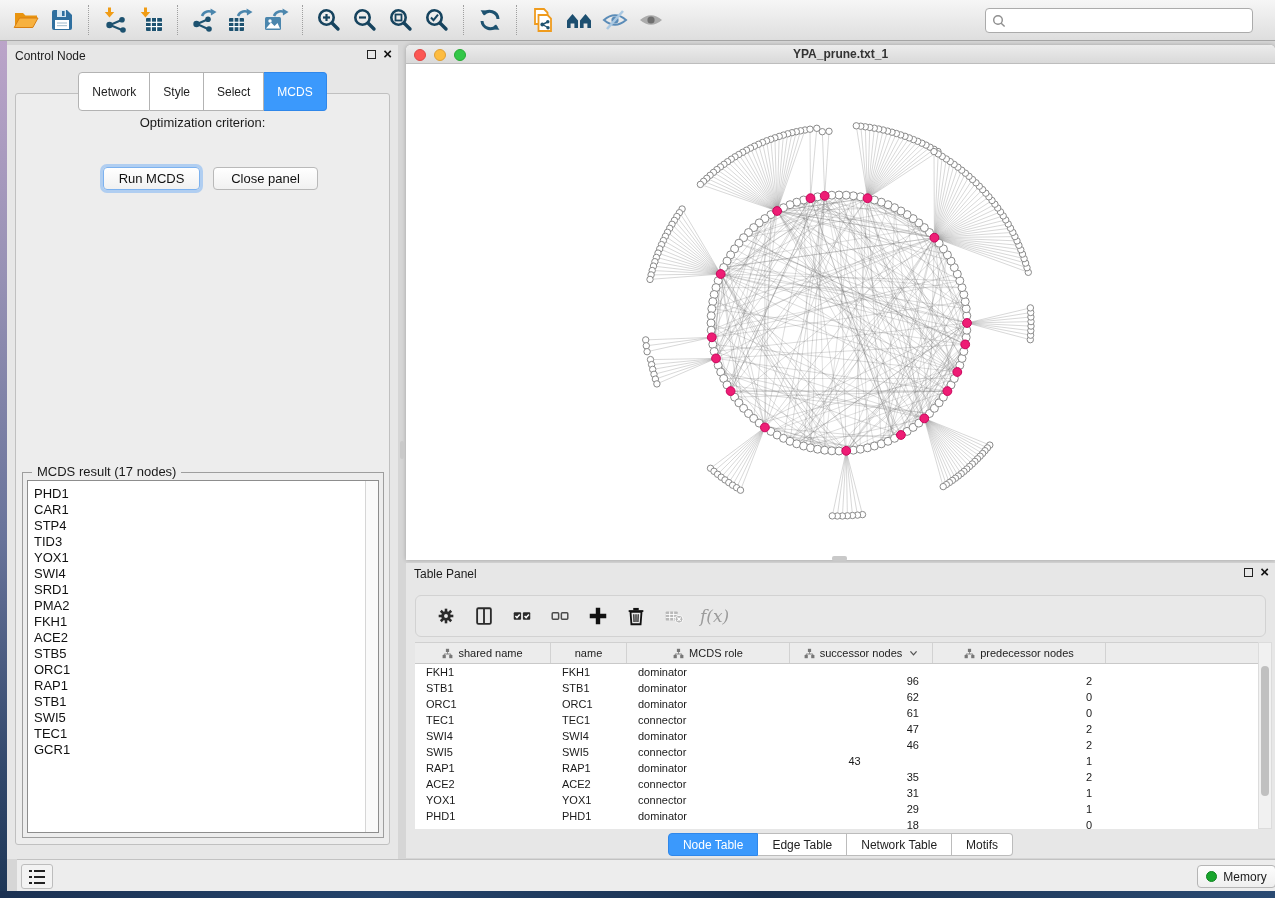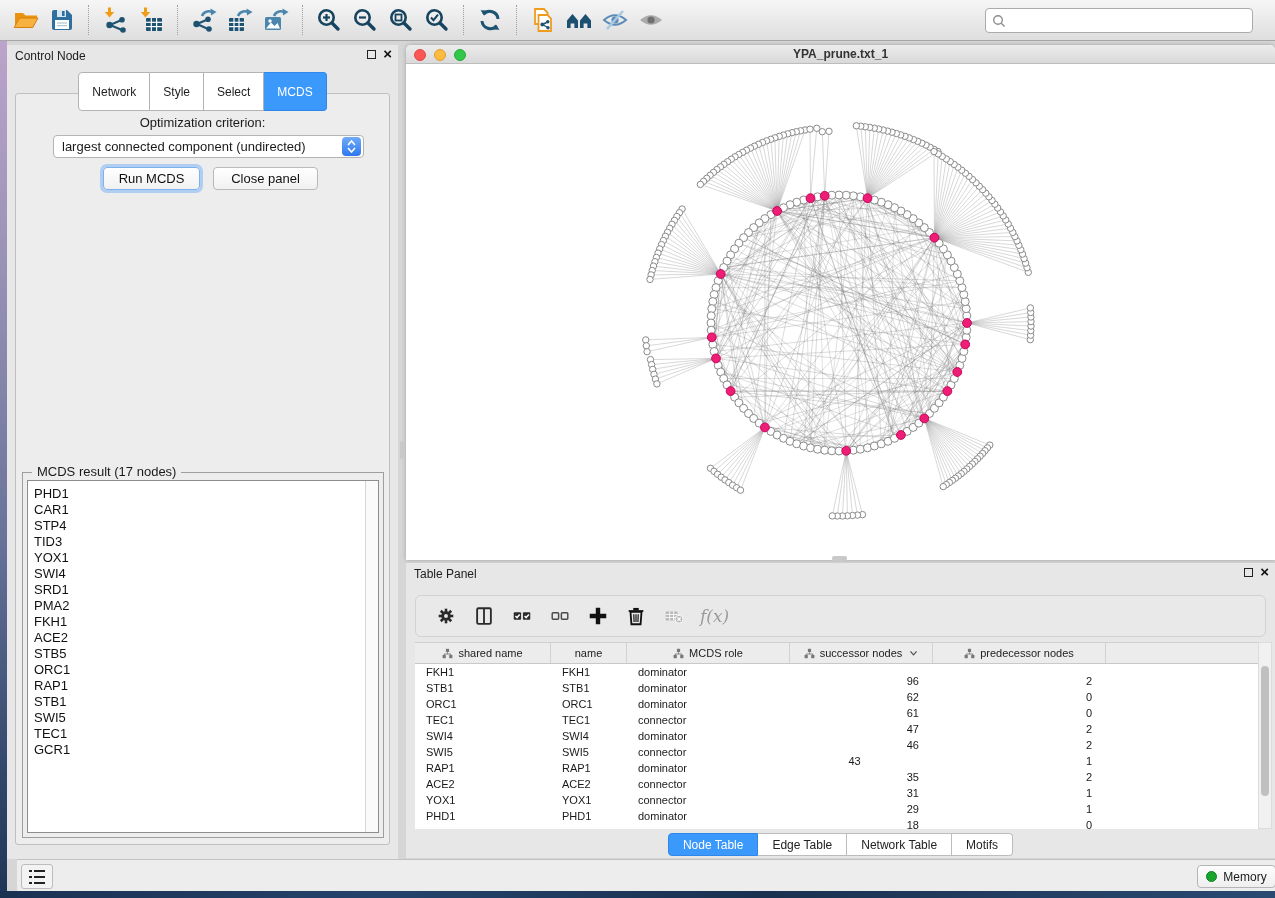--- a/index.html
+++ b/index.html
@@ -295,17 +295,6 @@
     </div>
   <div class="cp-content">
     <div class="opt-label">Optimization criterion:</div>
-    <div class="criterion">
-      <span class="criterion-text">largest connected component (undirected)</span>
-      <span class="stepper">
-        <svg viewBox="0 0 9 6">
-            <path d="M1 5 L4.5 1 L8 5" fill="none" stroke="#fff" stroke-width="1.6"></path>
-          </svg>
-        <svg viewBox="0 0 9 6">
-            <path d="M1 1 L4.5 5 L8 1" fill="none" stroke="#fff" stroke-width="1.6"></path>
-          </svg>
-      </span>
-    </div>
     <button class="cp-btn btn-run">Run MCDS</button>
     <button class="cp-btn btn-close">Close panel</button>
     <div class="mcds-group">

